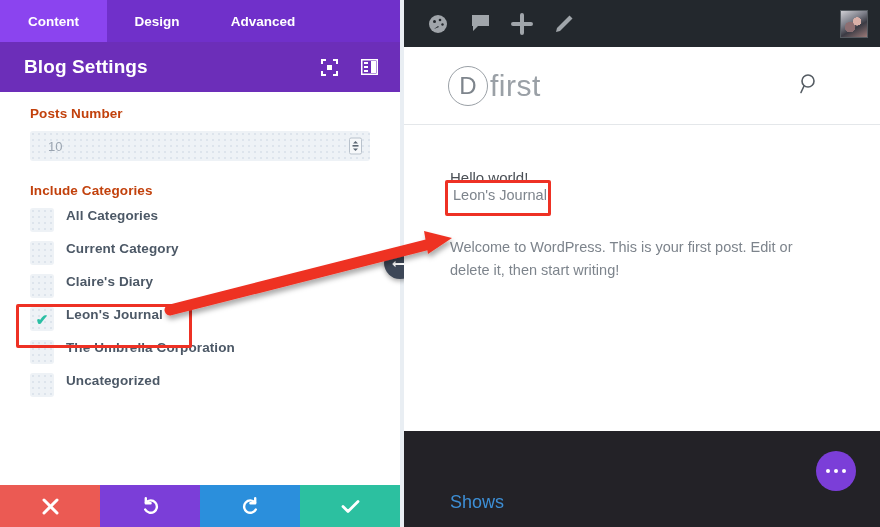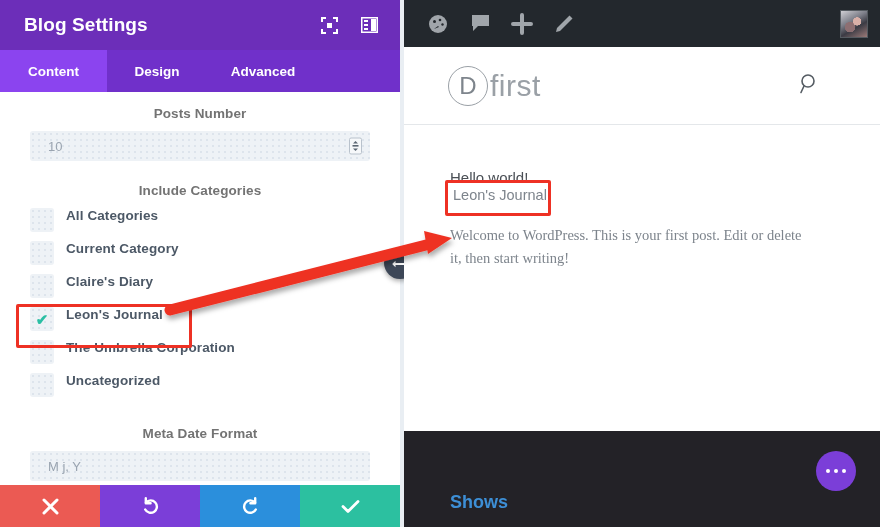--- a/index.html
+++ b/index.html
@@ -262,6 +262,12 @@
 
   <div id="settings-panel">
 
+    <div id="panel-tabs">
+      <div class="tab t0 active">Content</div>
+      <div class="tab t1">Design</div>
+      <div class="tab t2">Advanced</div>
+    </div>
+
     <div id="panel-header">
       <div id="panel-title">Blog Settings</div>
 
@@ -281,12 +287,6 @@
           <rect x="3" y="11" width="4" height="2" fill="#ffffff"></rect>
         </svg>
       </div>
-    </div>
-
-    <div id="panel-tabs">
-      <div class="tab t0 active">Content</div>
-      <div class="tab t1">Design</div>
-      <div class="tab t2">Advanced</div>
     </div>
 
     <div id="panel-body">

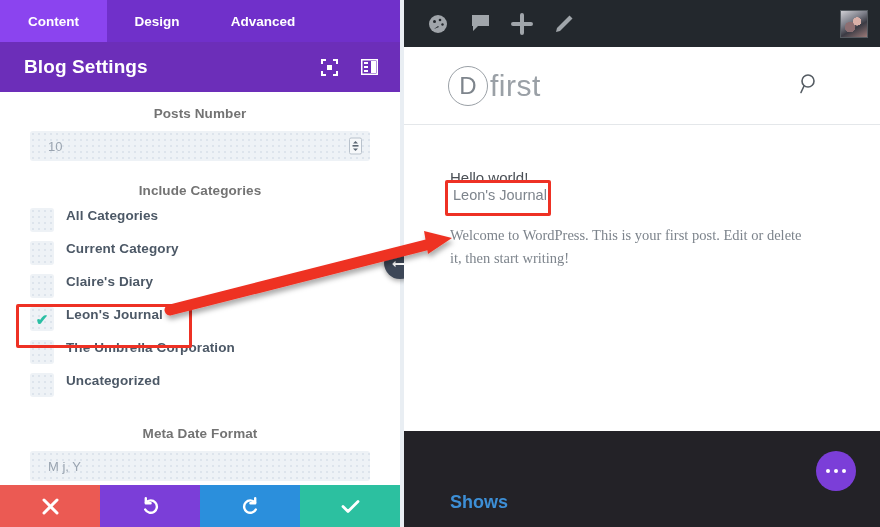--- a/index.html
+++ b/index.html
@@ -55,8 +55,8 @@
     overflow: hidden;
   }
   .field-label {
-    font-size: 13.5px; color: #737373; font-weight: bold;
-    margin-bottom: 10px; letter-spacing: .1px; text-align: center;
+    font-size: 13.5px; color: #c2410c; font-weight: bold;
+    margin-bottom: 10px; letter-spacing: .1px;
   }
   .text-input {
     position: relative;

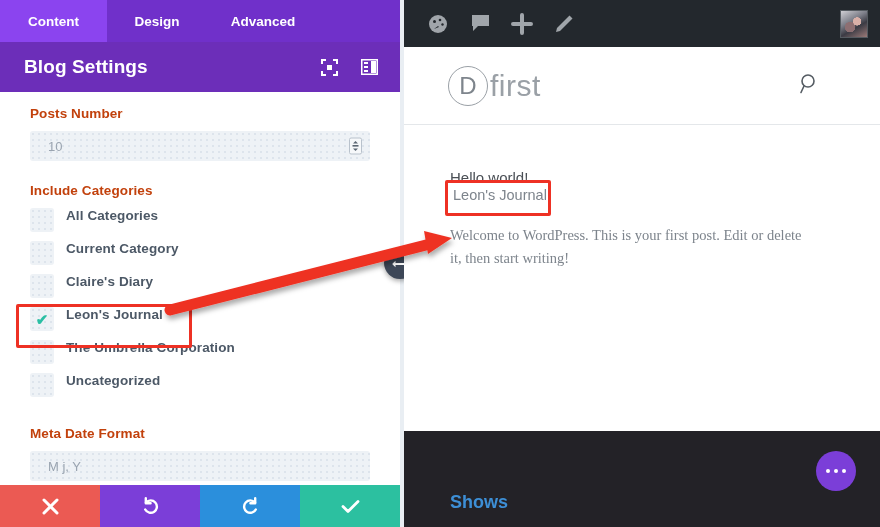--- a/index.html
+++ b/index.html
@@ -220,10 +220,9 @@
     pointer-events: none;
   }
   #post-excerpt {
-    margin-top: 20px;
+    margin-top: 32px;
     font-size: 14.5px; color: #7d848c; line-height: 1.6;
     max-width: 360px;
-    font-family: Liberation Serif, serif;
   }
 
   #dark-footer {

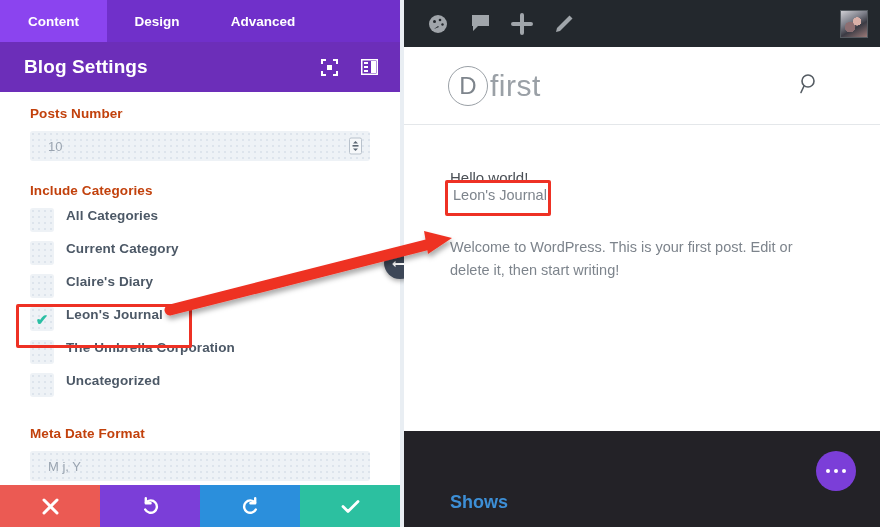--- a/index.html
+++ b/index.html
@@ -340,12 +340,6 @@
         </div>
       </div>
 
-      <div id="meta-block">
-        <div class="field-label">Meta Date Format</div>
-        <div class="text-input">
-          <span>M j, Y</span>
-        </div>
-      </div>
 
     </div>
 

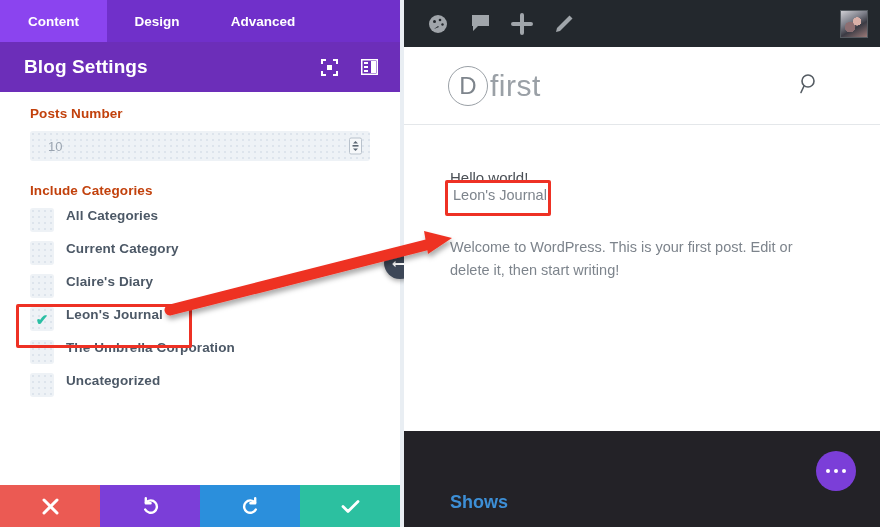--- a/index.html
+++ b/index.html
@@ -232,7 +232,7 @@
   }
   #shows-label {
     position: absolute; left: 46px; bottom: 14px;
-    font-size: 18px; color: #3d8fd6; font-weight: bold;
+    font-size: 18px; color: #3d8fd6; font-weight: normal;
     cursor: pointer;
   }
   #fab {

